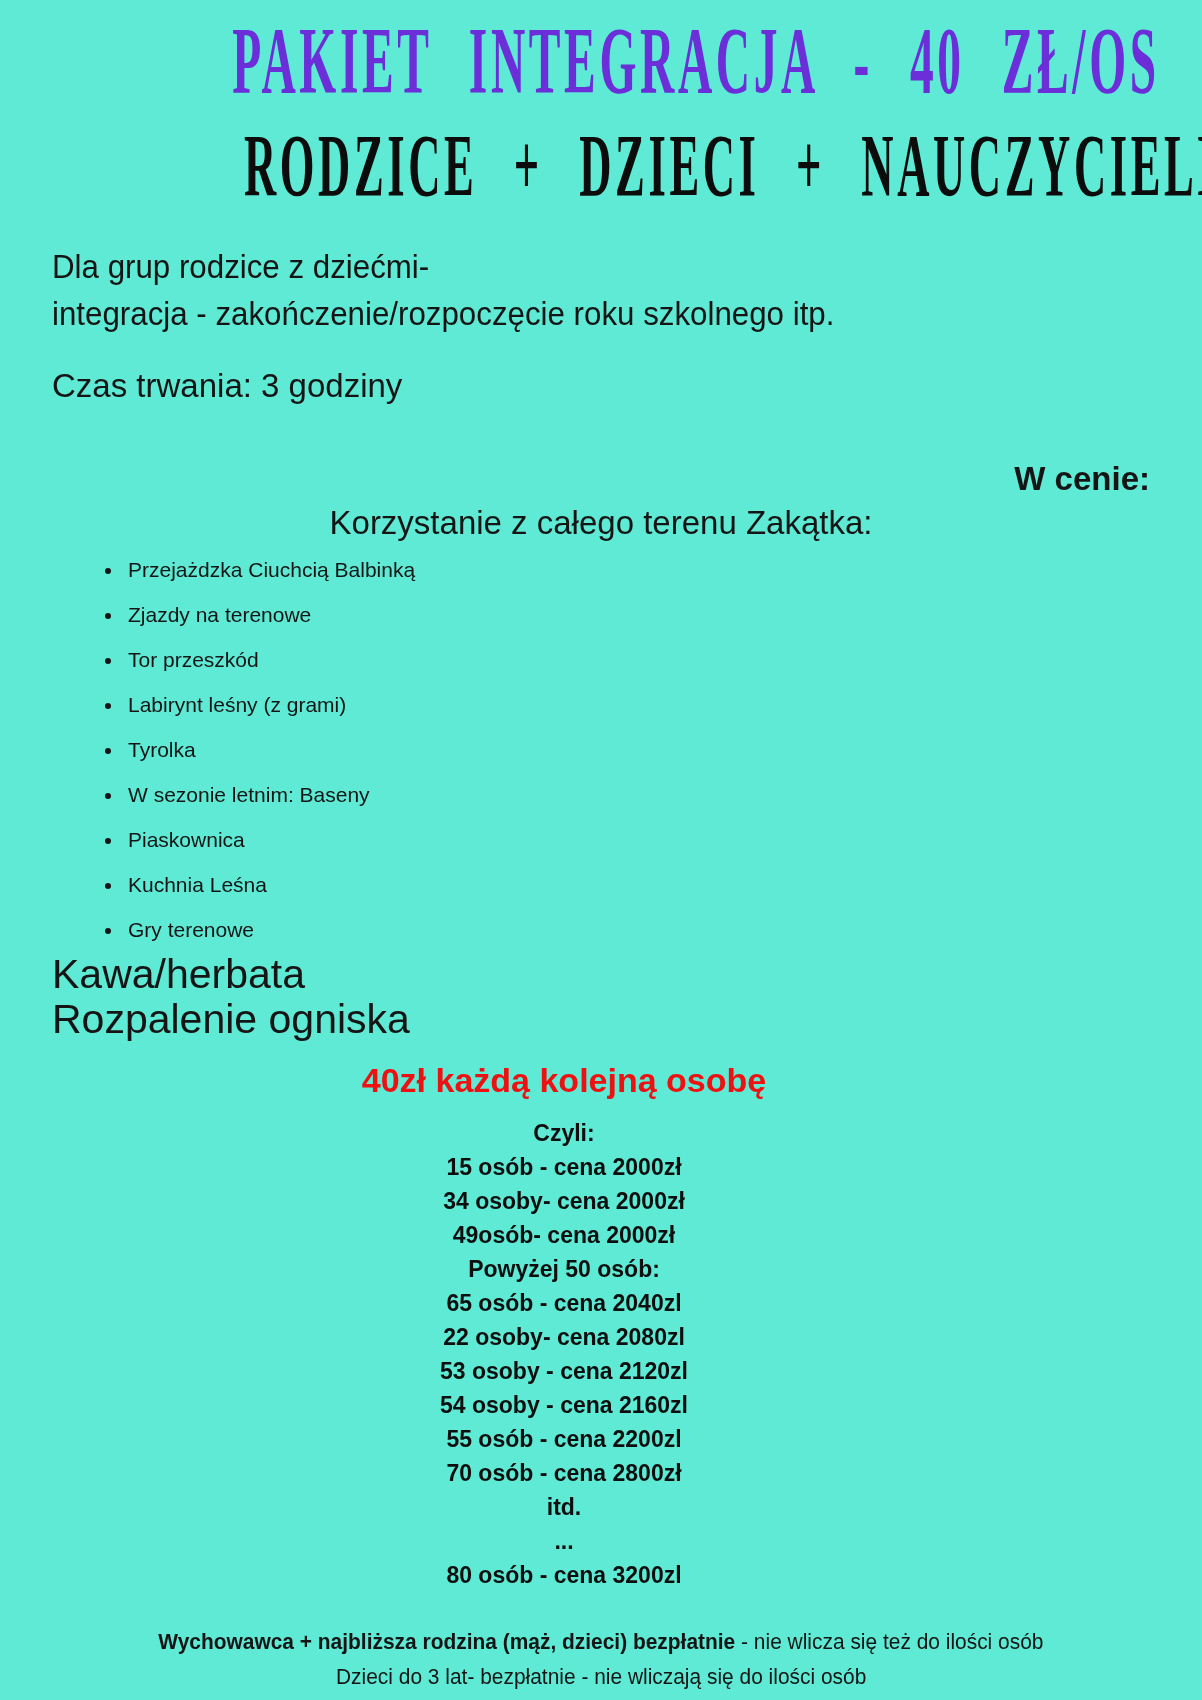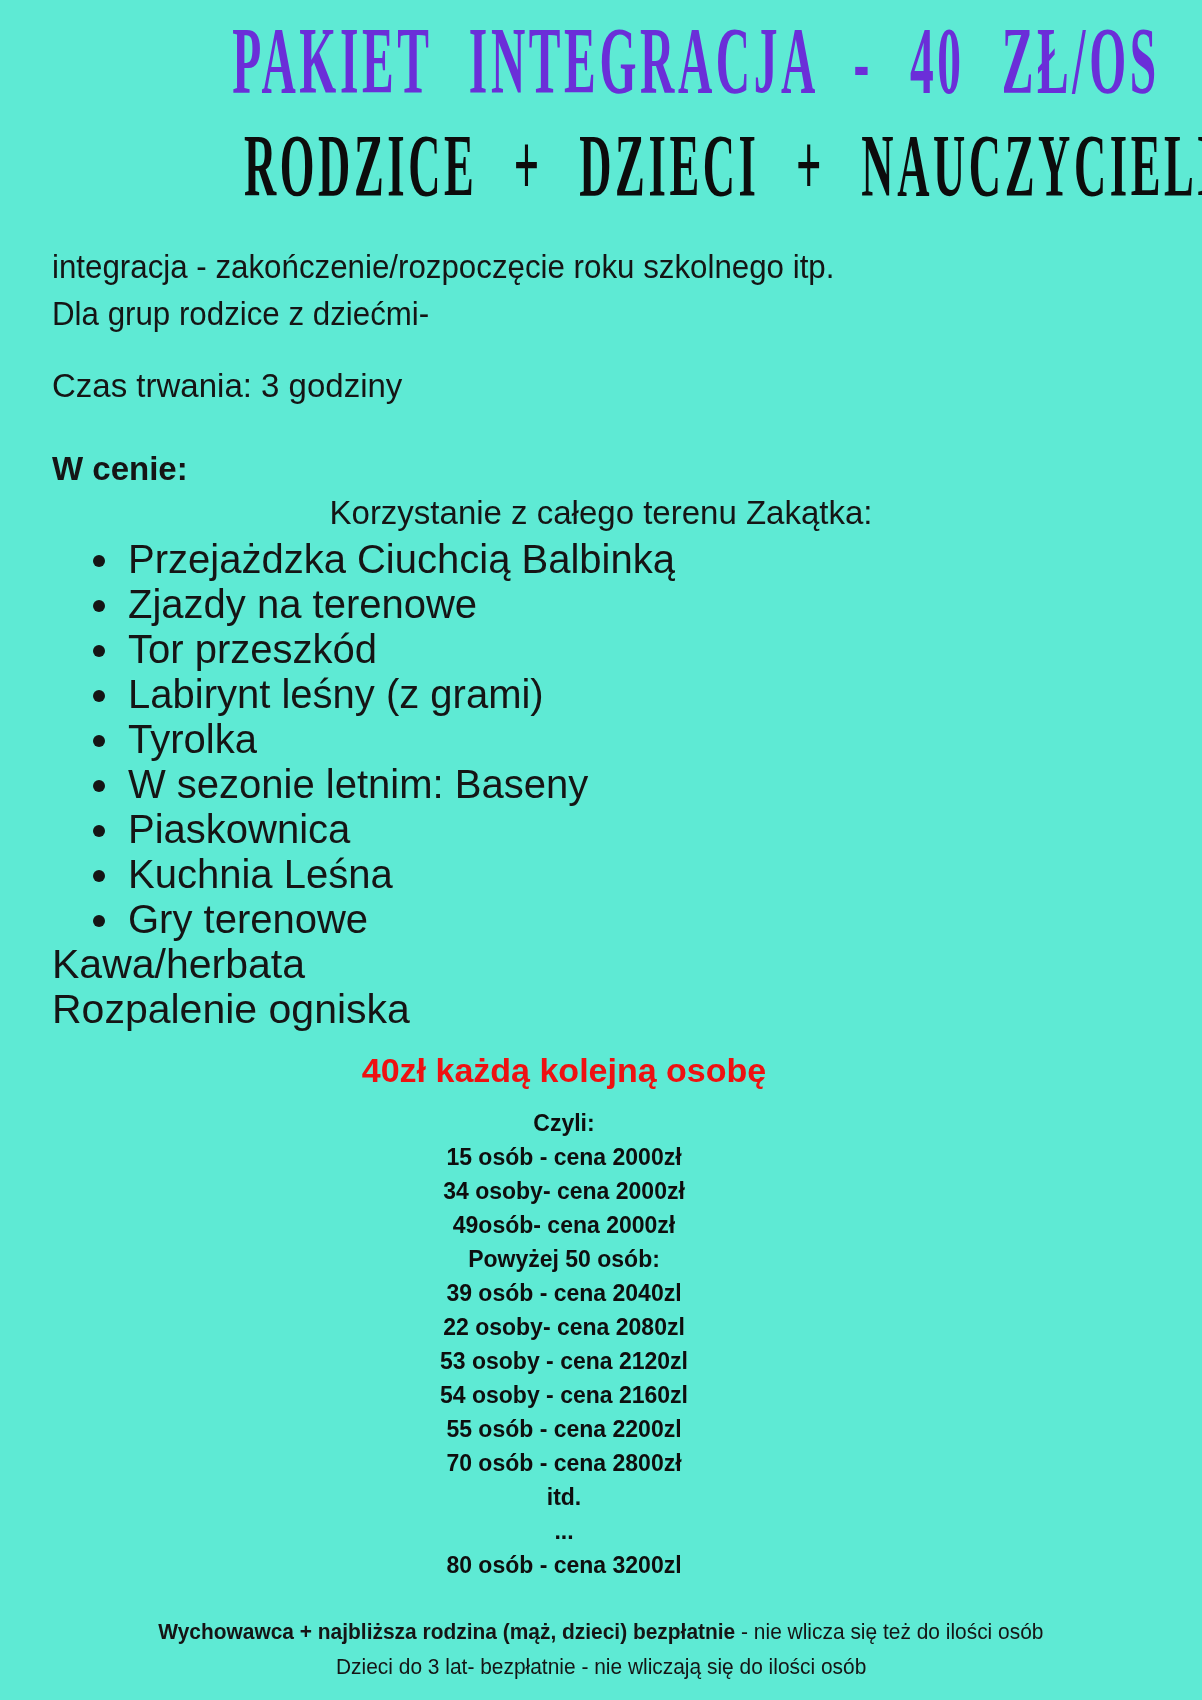--- a/index.html
+++ b/index.html
@@ -73,8 +73,8 @@
     </header>
 
     <div class="intro">
+      <div><span class="cond">Dla grup rodzice z dziećmi-</span></div>
       <div><span class="cond">integracja - zakończenie/rozpoczęcie roku szkolnego itp.</span></div>
-      <div><span class="cond">Dla grup rodzice z dziećmi-</span></div>
     </div>
 
     <div class="duration">Czas trwania: 3 godziny</div>

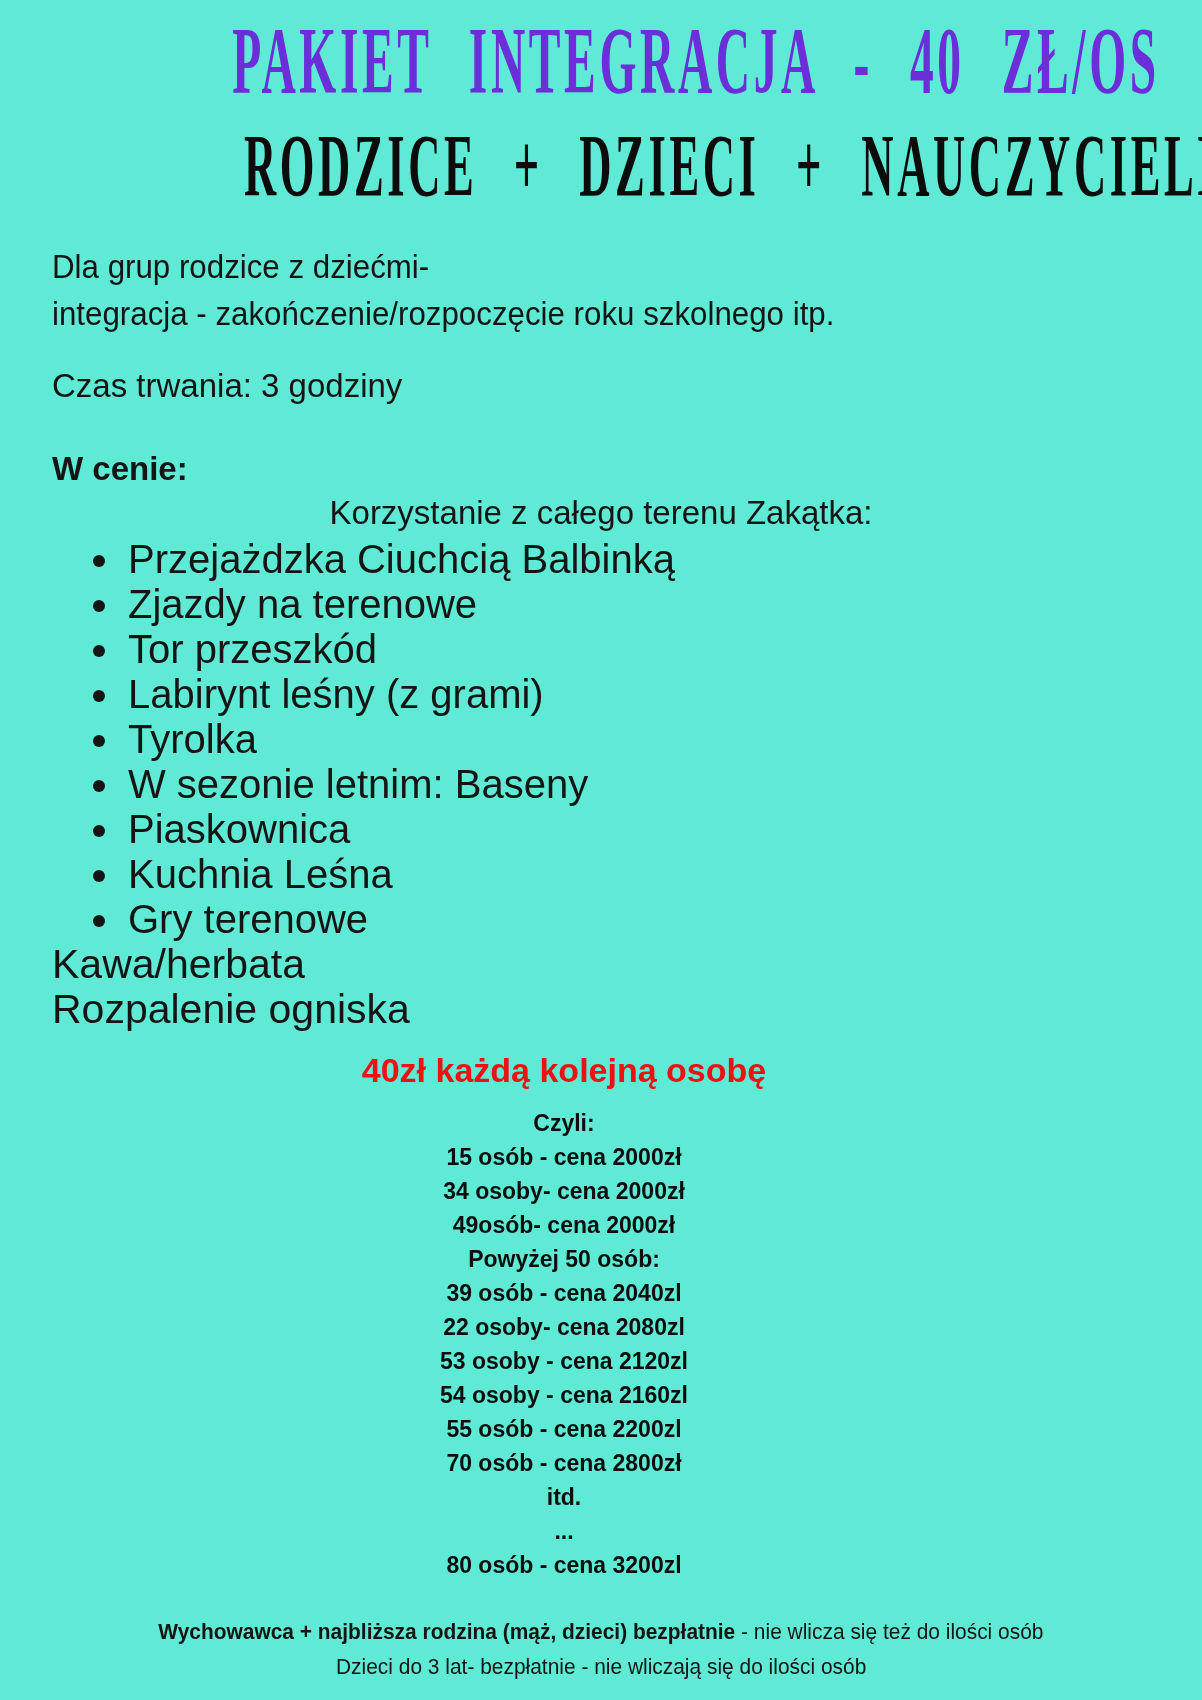--- a/index.html
+++ b/index.html
@@ -41,7 +41,7 @@
   .intro { margin-top: 22px; font-size: 34px; line-height: 47px; }
   .cond { display: inline-block; transform: scaleX(0.92); transform-origin: left center; white-space: nowrap; }
   .duration { margin-top: 26px; font-size: 33px; line-height: 46px; }
-  .included-heading { margin-top: 38px; font-size: 33px; font-weight: 700; line-height: 44px; }
+  .included-heading { margin-top: 48px; font-size: 33px; font-weight: 700; line-height: 44px; text-align: right; }
   .included-intro { font-size: 33px; line-height: 44px; text-align: center; }
   ul.included-list { list-style: disc; margin: 2px 0 0 0; padding-left: 72px; }
   ul.included-list li { font-size: 40px; line-height: 45px; padding-left: 4px; }

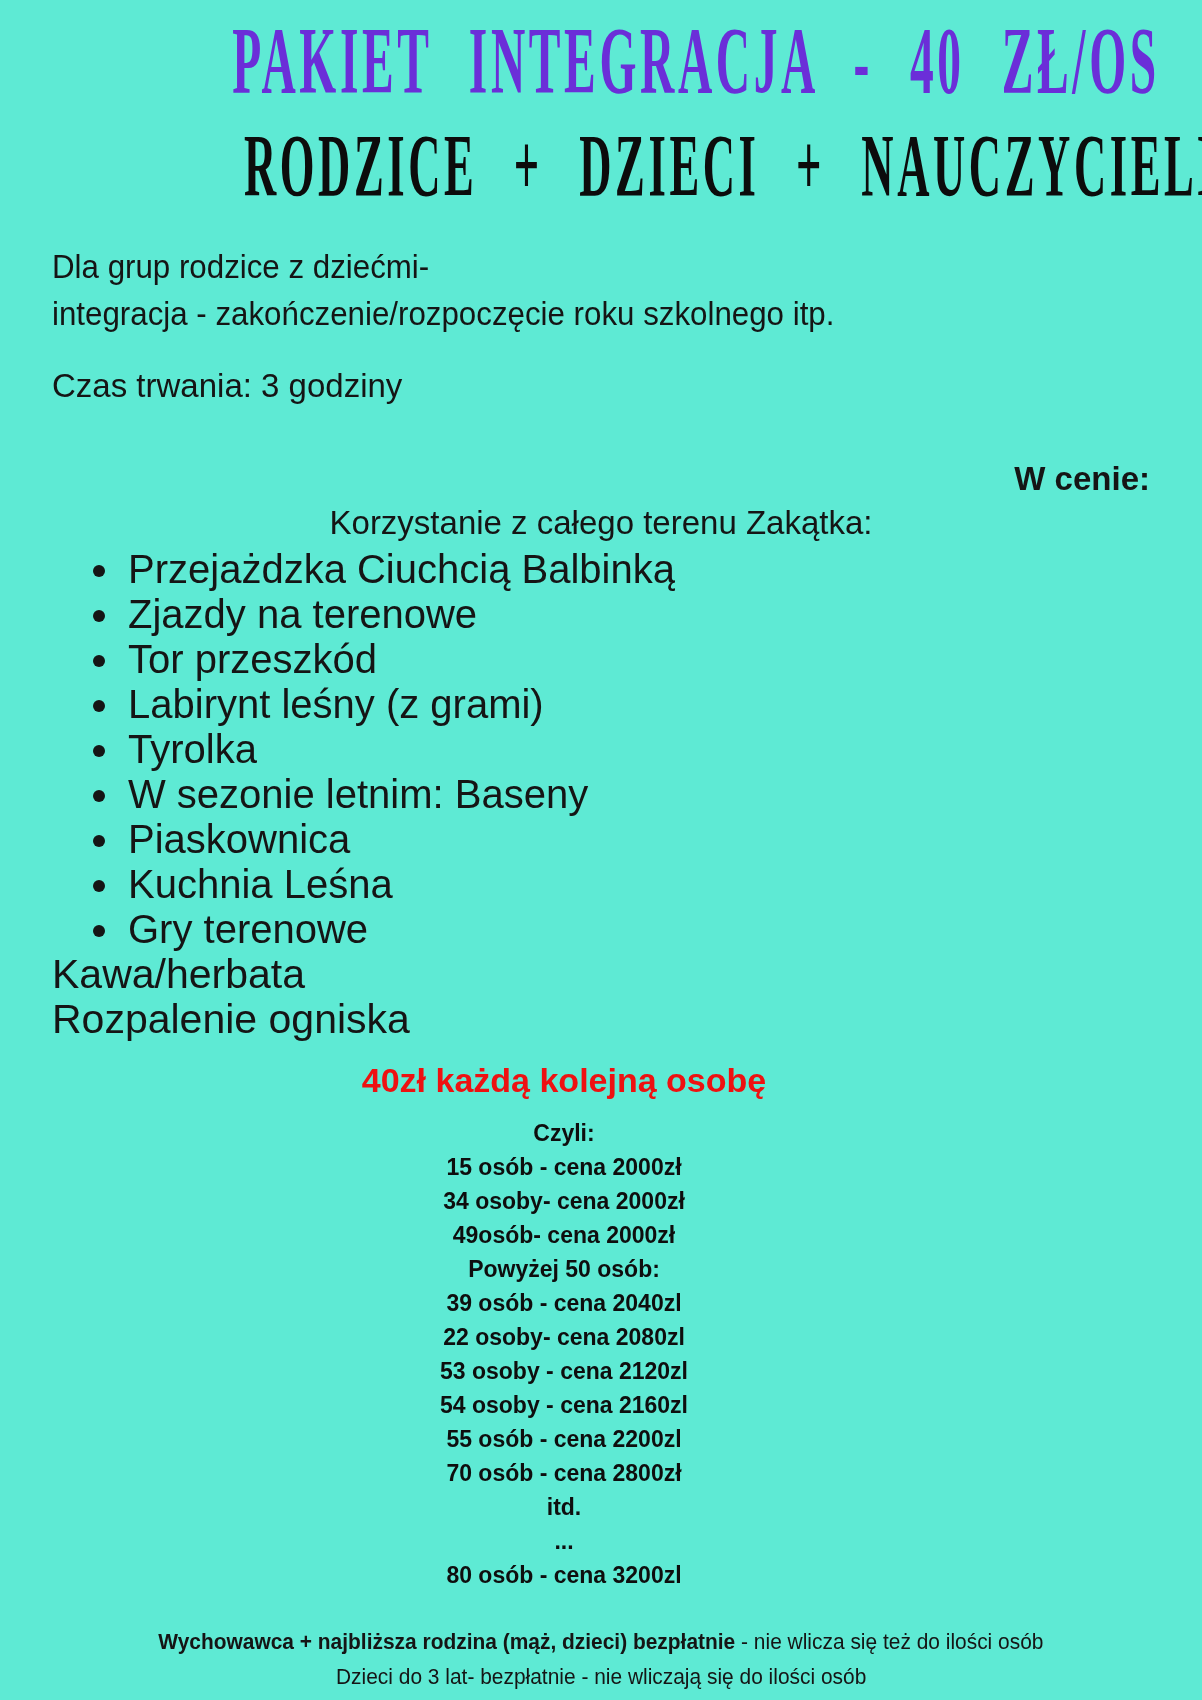--- a/index.html
+++ b/index.html
@@ -44,7 +44,7 @@
   .included-heading { margin-top: 48px; font-size: 33px; font-weight: 700; line-height: 44px; text-align: right; }
   .included-intro { font-size: 33px; line-height: 44px; text-align: center; }
   ul.included-list { list-style: disc; margin: 2px 0 0 0; padding-left: 72px; }
-  ul.included-list li { font-size: 40px; line-height: 45px; padding-left: 4px; }
+  ul.included-list li { font-size: 21px; line-height: 45px; padding-left: 4px; }
   .extra-line { font-size: 41px; line-height: 45px; }
 
   

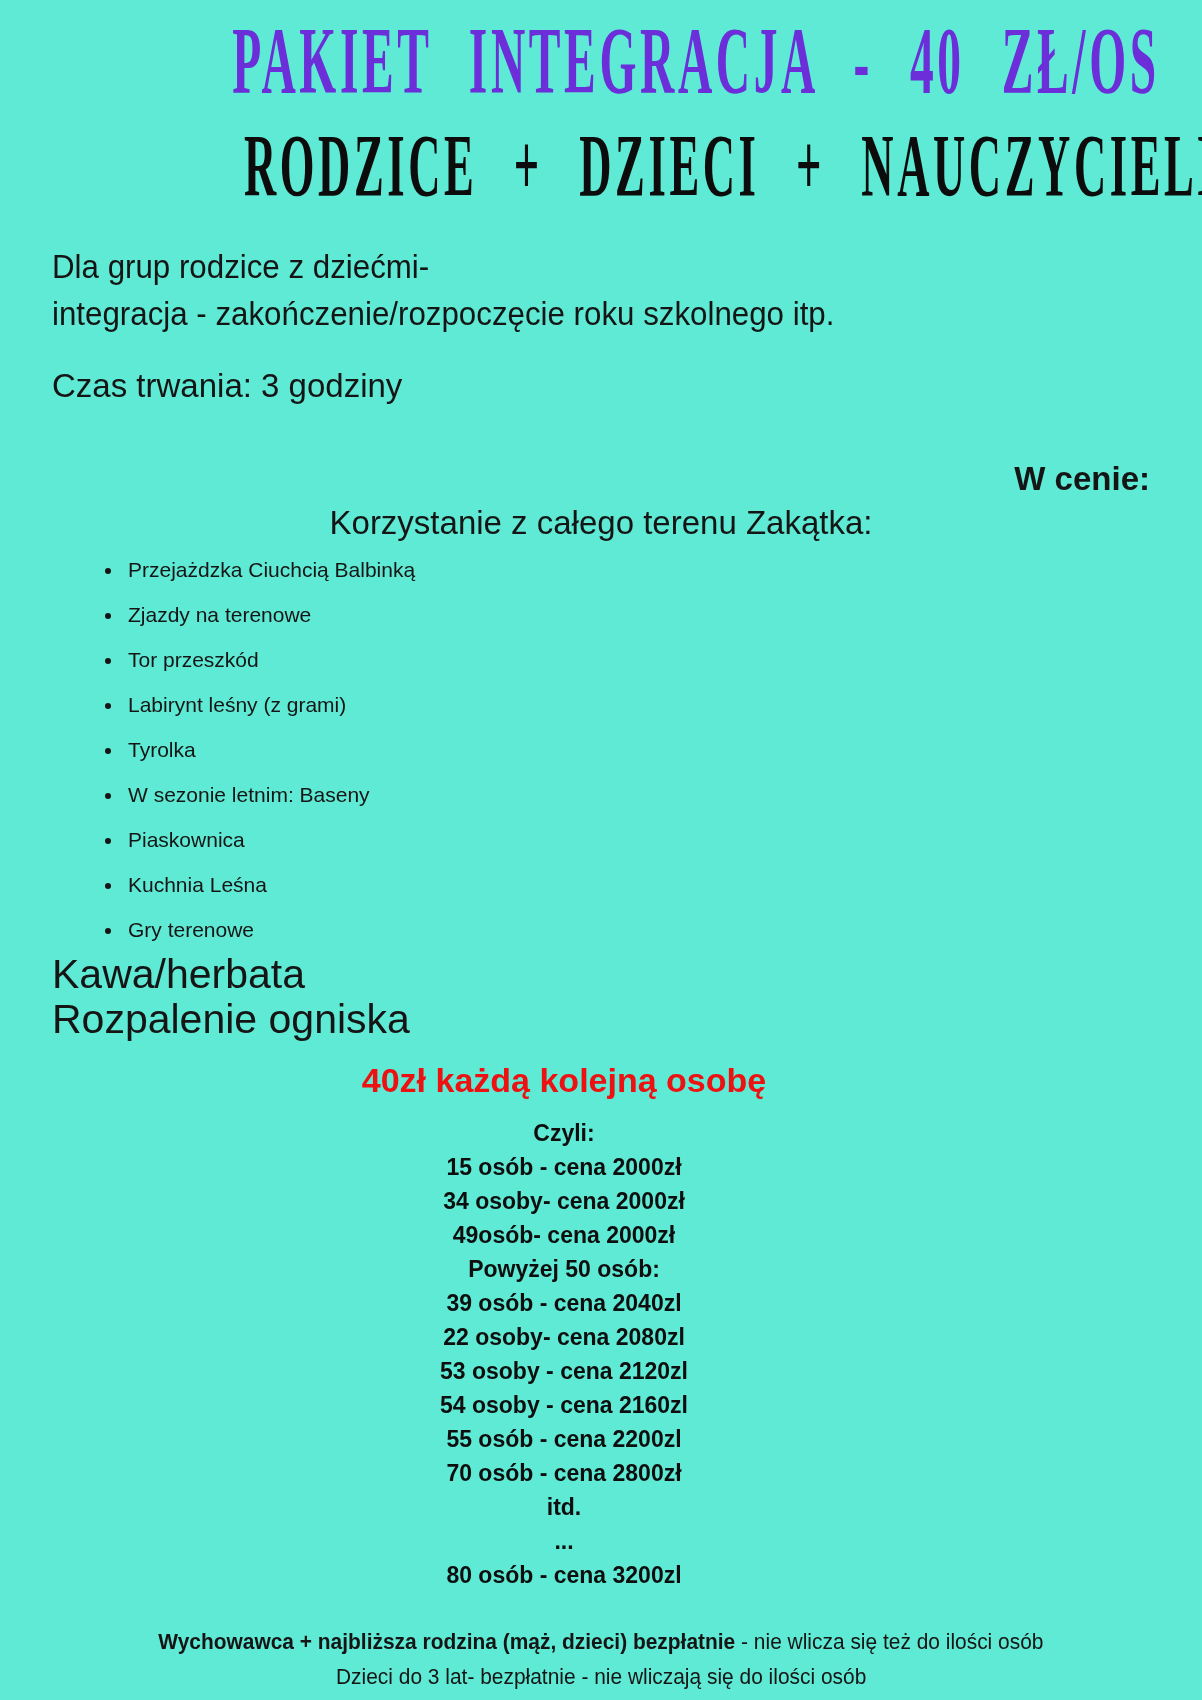--- a/index.html
+++ b/index.html
@@ -108,7 +108,7 @@
         <div>34 osoby- cena 2000zł</div>
         <div>49osób- cena 2000zł</div>
         <div>Powyżej 50 osób:</div>
-        <div>39 osób - cena 2040zl</div>
+        <div>65 osób - cena 2040zl</div>
         <div>22 osoby- cena 2080zl</div>
         <div>53 osoby - cena 2120zl</div>
         <div>54 osoby - cena 2160zl</div>

